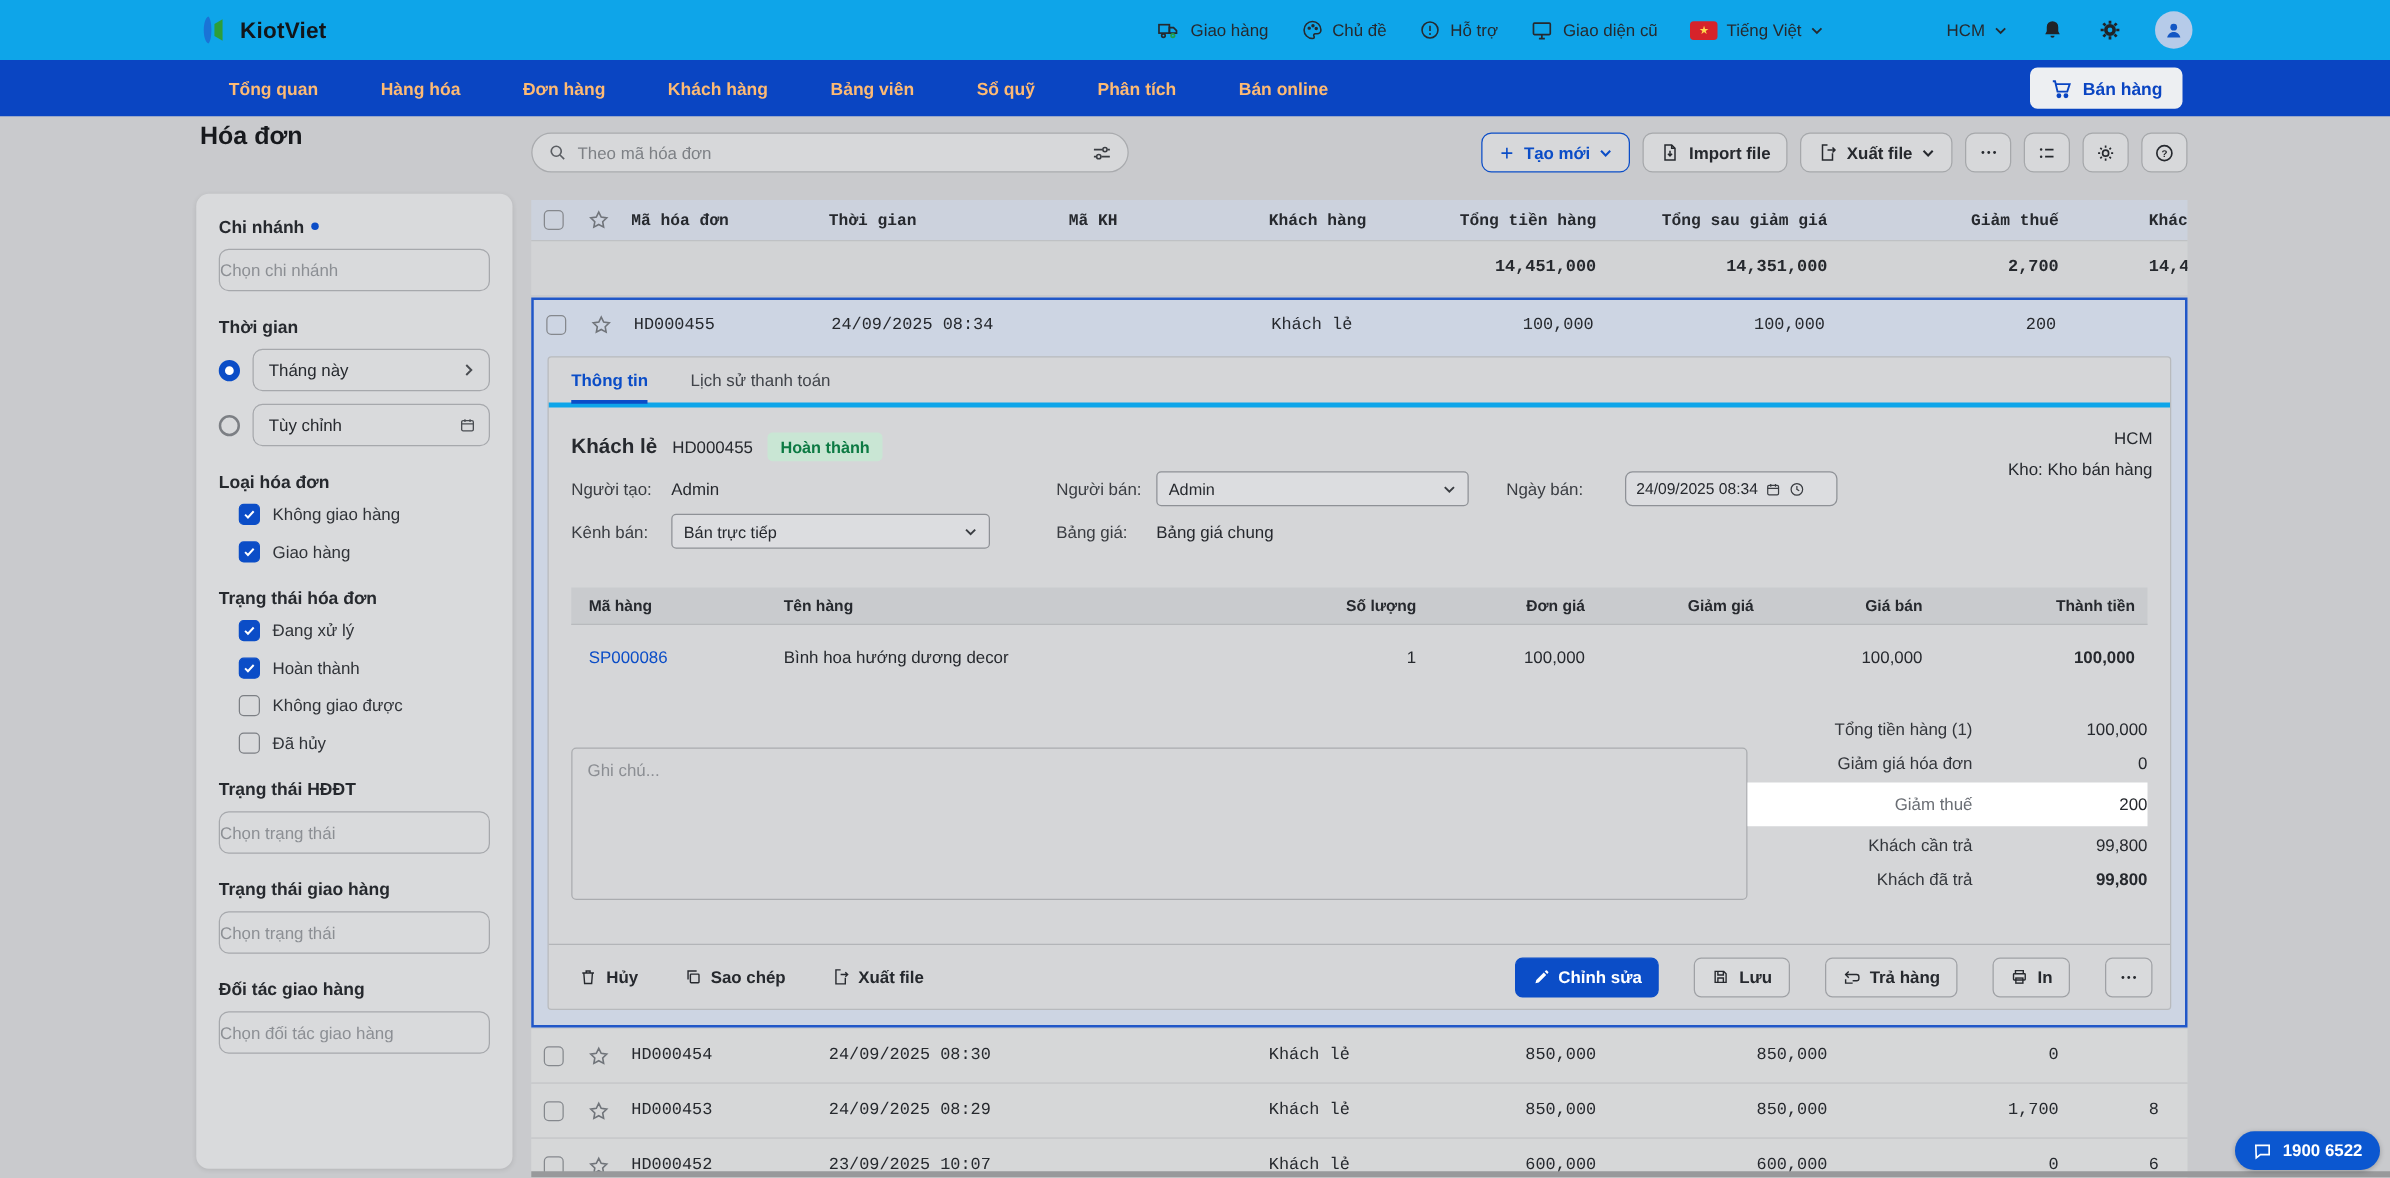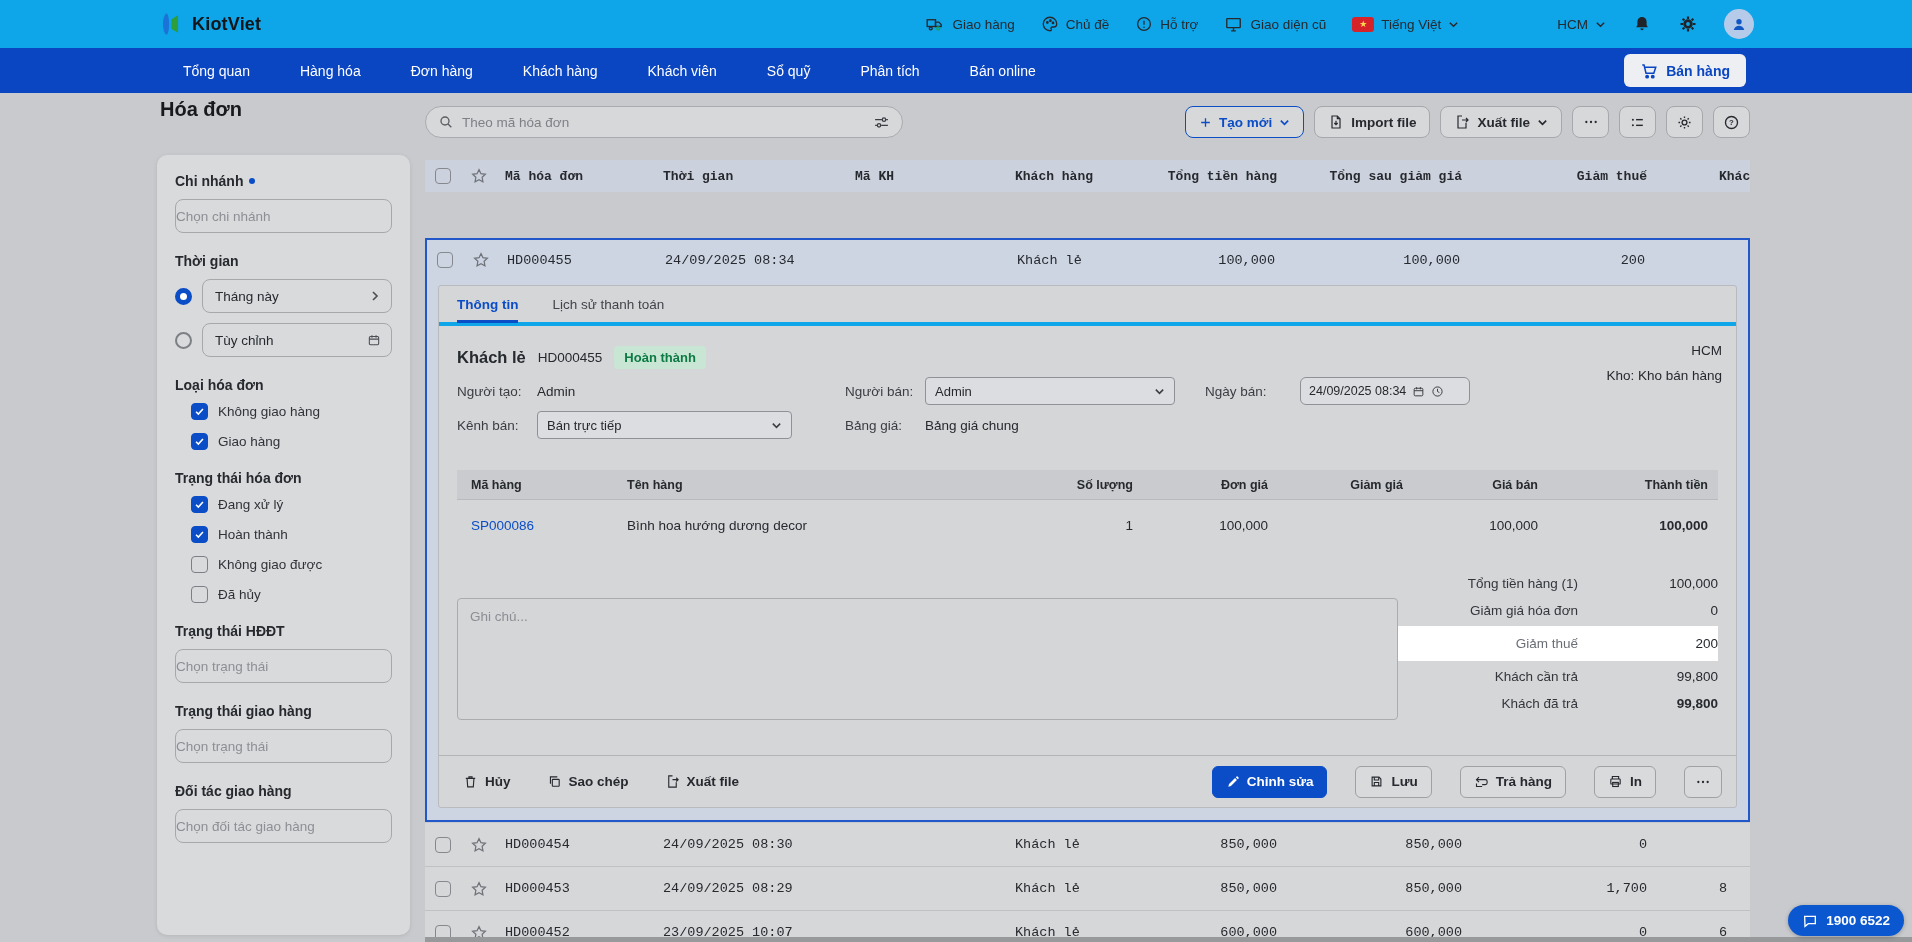--- a/index.html
+++ b/index.html
@@ -24,7 +24,7 @@
   .nav { position:absolute; left:0; top:48px; width:1912px; height:45px; background:#0a45c2;
          display:flex; align-items:center; padding:0 166px 0 177px; }
   .nav-items { display:flex; gap:38px; }
-  .nav-item { color:#ffffff; font-size:14px; font-weight:400; padding:4px 6px; cursor:pointer; }
+  .nav-item { color:#fdba74; font-size:14px; font-weight:700; padding:4px 6px; cursor:pointer; }
   .sell-btn { margin-left:auto; height:33px; background:#edeff2; border-radius:6px; display:flex;
               align-items:center; gap:8px; padding:0 16px; color:#0a45c2; font-size:14px; font-weight:bold; cursor:pointer; }
 

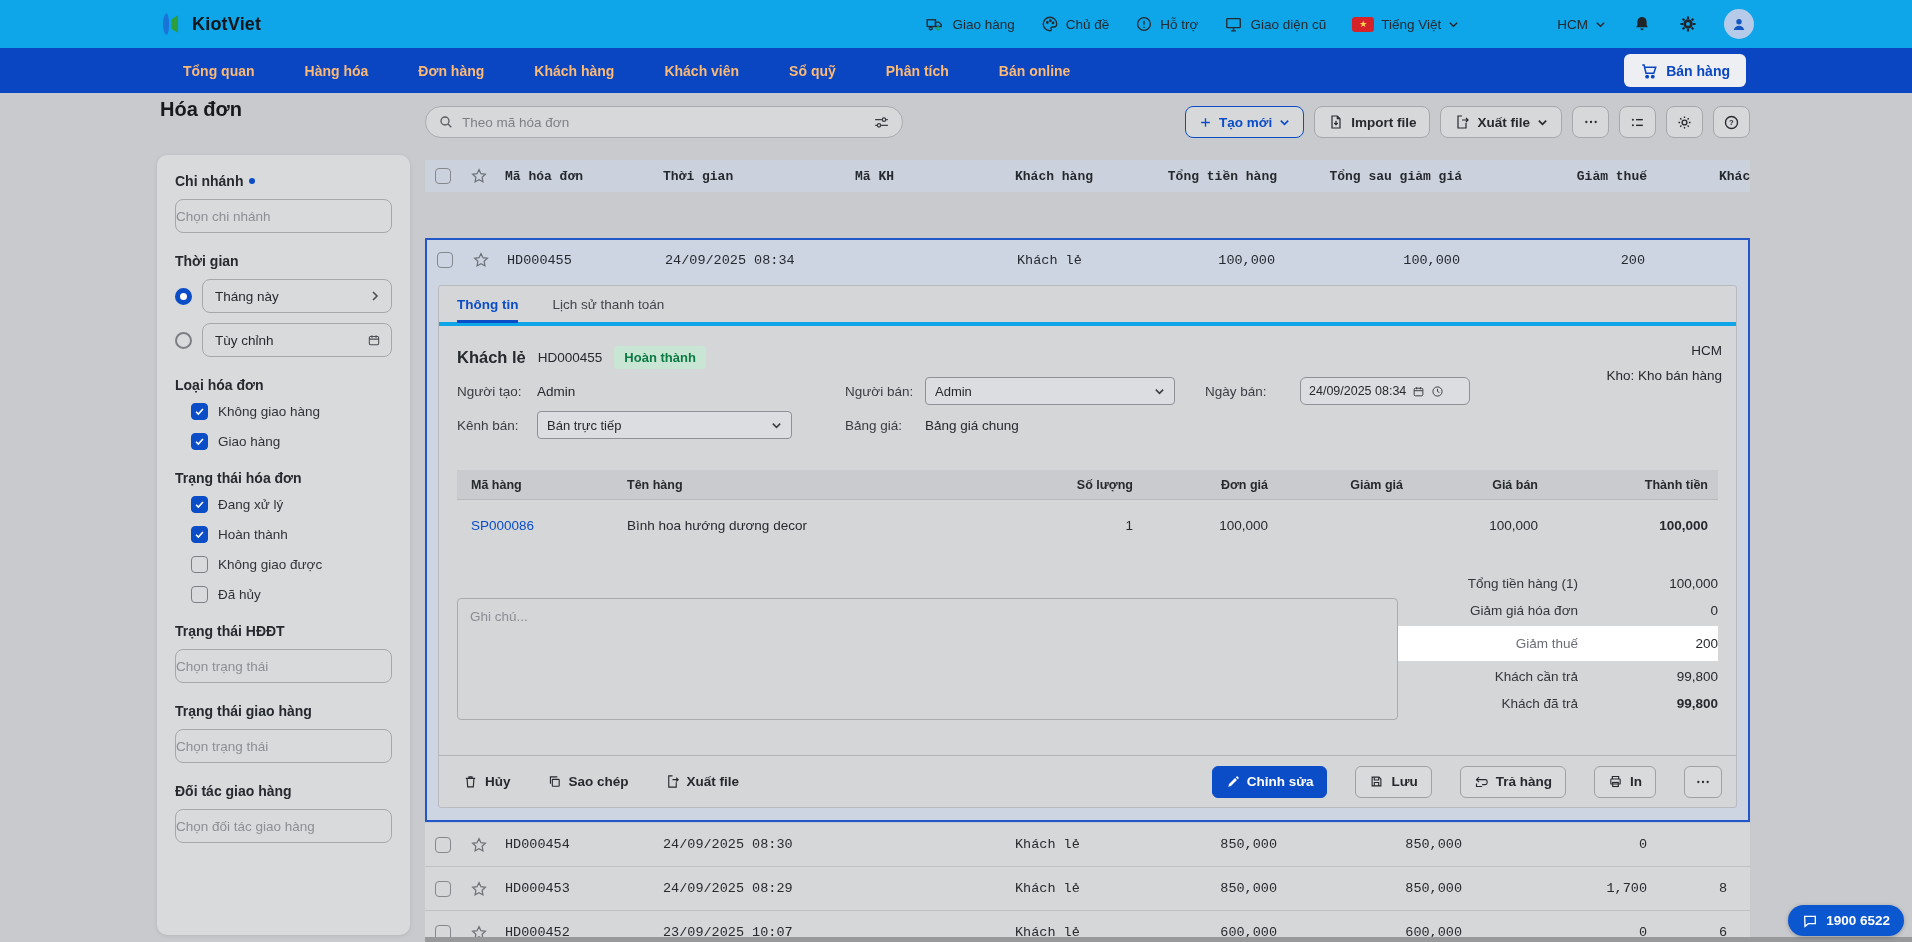--- a/index.html
+++ b/index.html
@@ -245,7 +245,7 @@
       <span class="nav-item">Hàng hóa</span>
       <span class="nav-item">Đơn hàng</span>
       <span class="nav-item">Khách hàng</span>
-      <span class="nav-item">Khách viên</span>
+      <span class="nav-item">Bảng viên</span>
       <span class="nav-item">Sổ quỹ</span>
       <span class="nav-item">Phân tích</span>
       <span class="nav-item">Bán online</span>

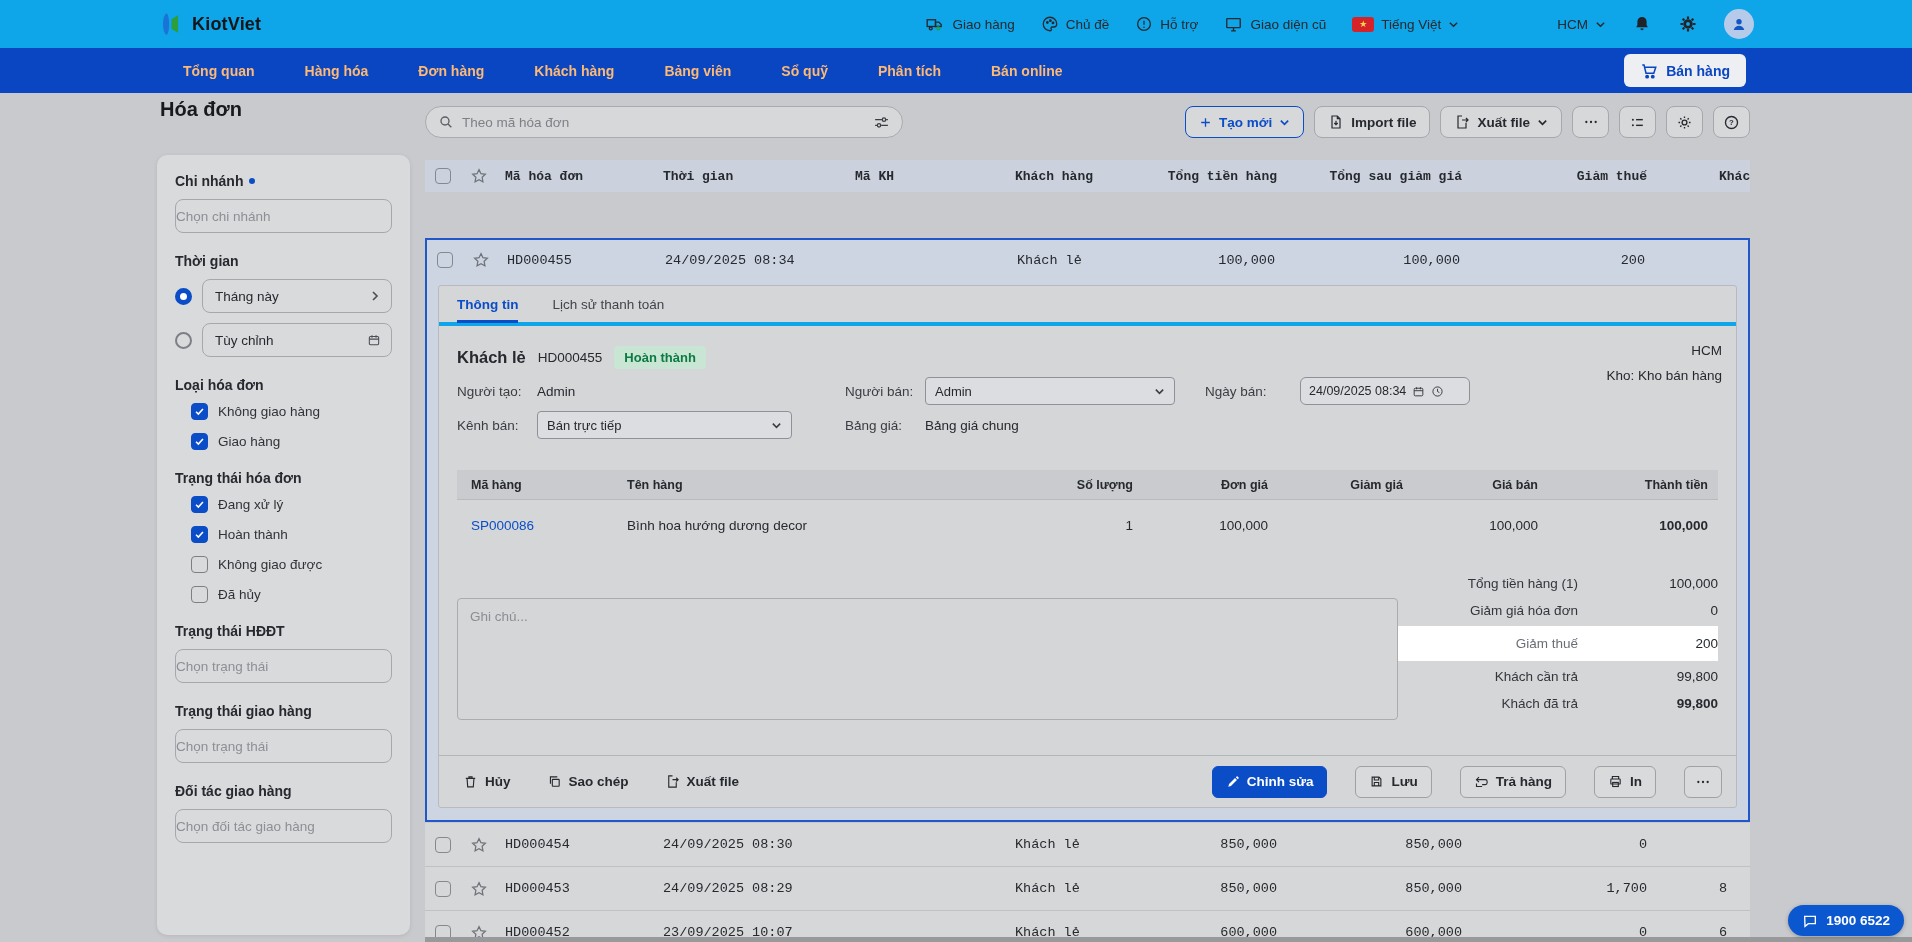--- a/index.html
+++ b/index.html
@@ -442,6 +442,18 @@
     <span class="c-clip">Khác</span>
   </div>
 
+  <div class="summary-row lrow">
+    <span></span>
+      <span></span>
+      <span></span>
+      <span></span>
+      <span></span>
+      <span></span>
+    <span class="c-num">14,451,000</span>
+    <span class="c-num">14,351,000</span>
+    <span class="c-num">2,700</span>
+    <span class="c-clip">14,4</span>
+  </div>
 
   <div class="panel">
     <div class="sel-row lrow">

